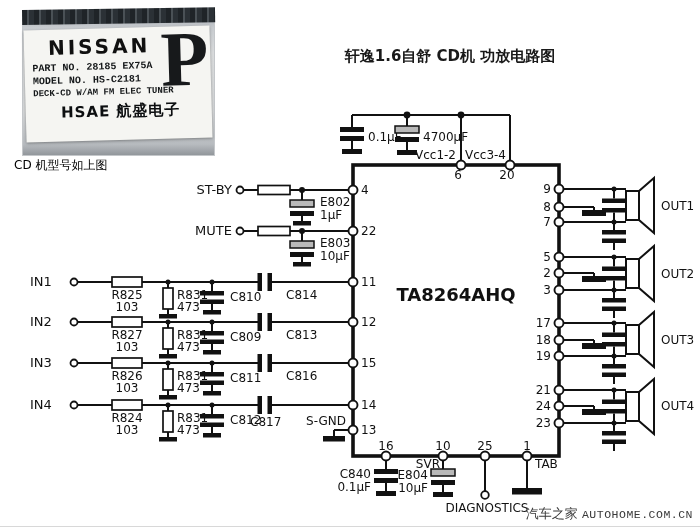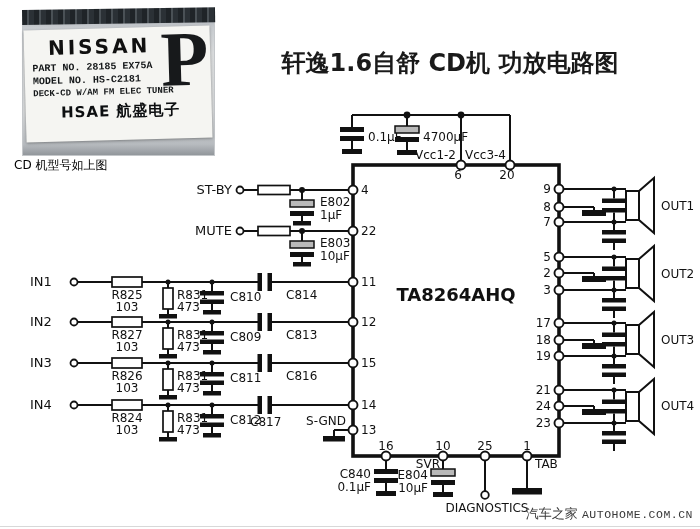--- a/index.html
+++ b/index.html
@@ -25,7 +25,7 @@
 
   
   .title{position:absolute;left:450px;top:47px;transform:translateX(-50%);
-         font-size:24px;font-weight:bold;white-space:nowrap;color:#1a1a1a;}
+         font-size:15px;font-weight:bold;white-space:nowrap;color:#1a1a1a;}
   .watermark{position:absolute;right:7px;bottom:6px;font-size:13px;color:#3a3a3a;white-space:nowrap;margin-left:33px;}
   .watermark .en{font-family:"Liberation Mono","DejaVu Sans Mono",monospace;font-size:11.5px;letter-spacing:.5px;}
   .baseline-rule{position:absolute;left:0;right:0;bottom:2px;height:1px;background:#d8d8d8;}

